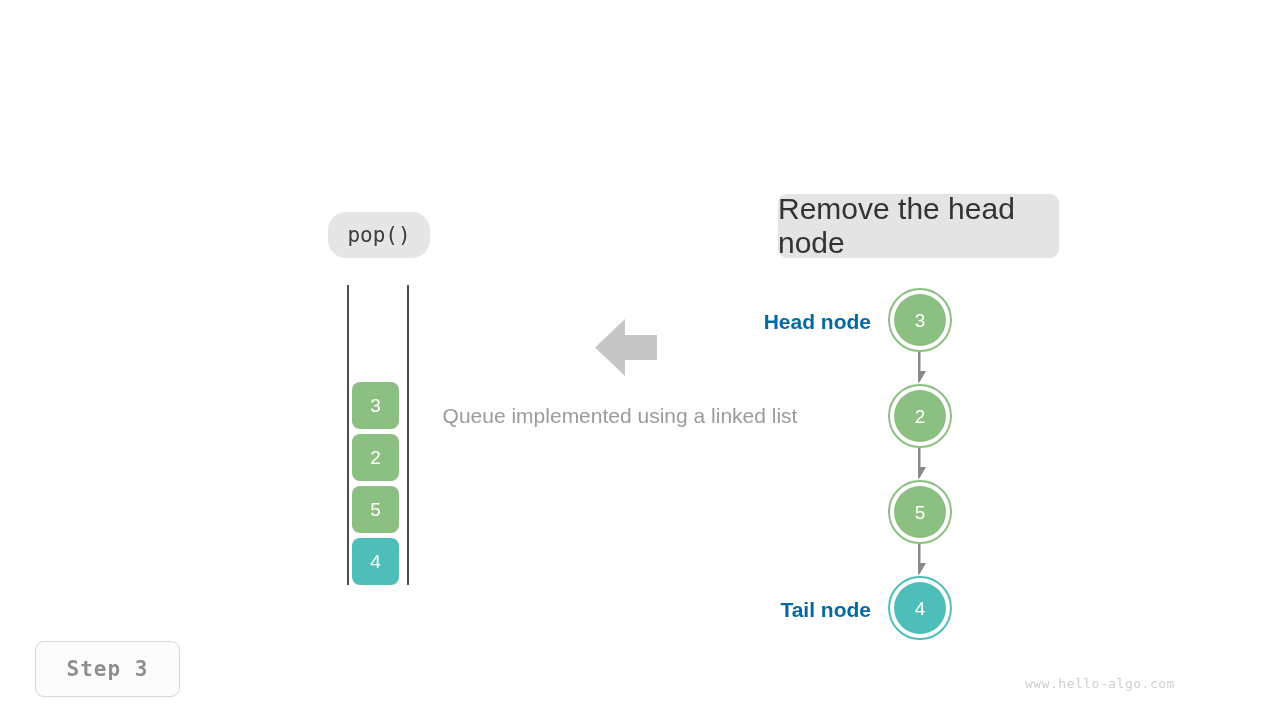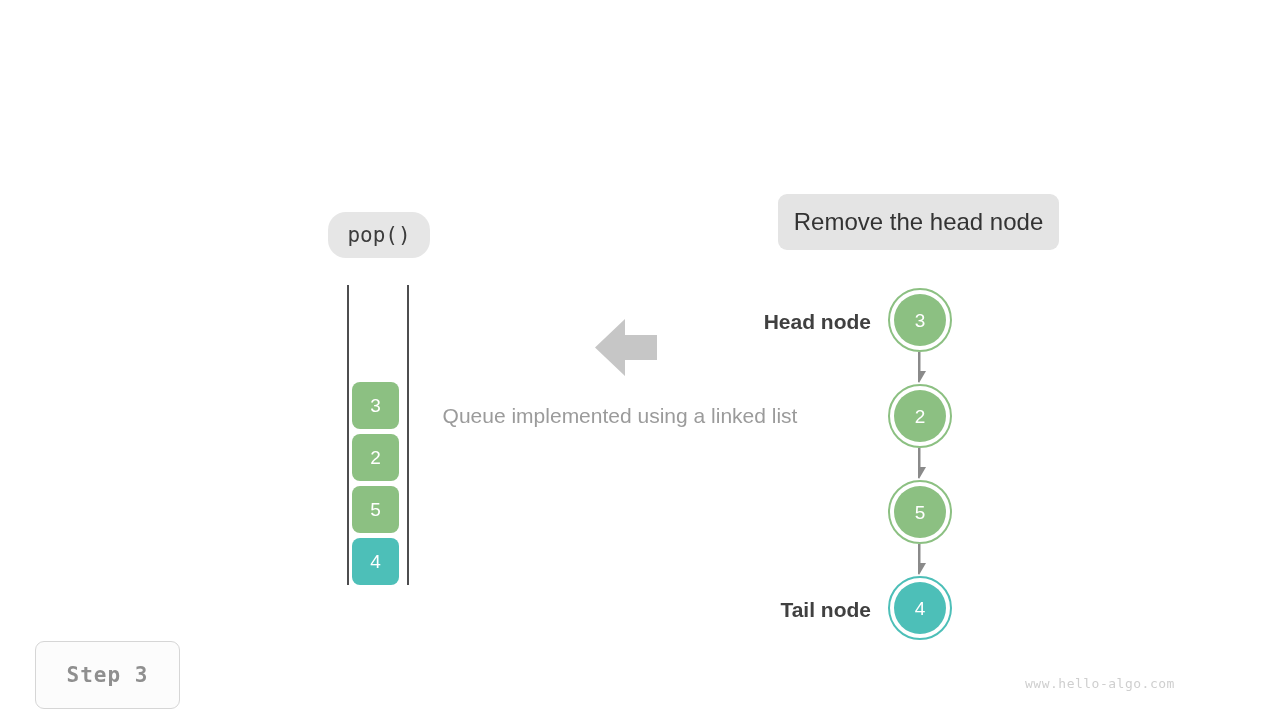--- a/index.html
+++ b/index.html
@@ -45,13 +45,13 @@
     left: 778px;
     top: 194px;
     width: 281px;
-    height: 56px;
+    height: 64px;
     background: #e4e4e4;
     border-radius: 9px;
     display: flex;
     align-items: center;
     justify-content: center;
-    font-size: 24px;
+    font-size: 30px;
     color: #333333;
   }
 

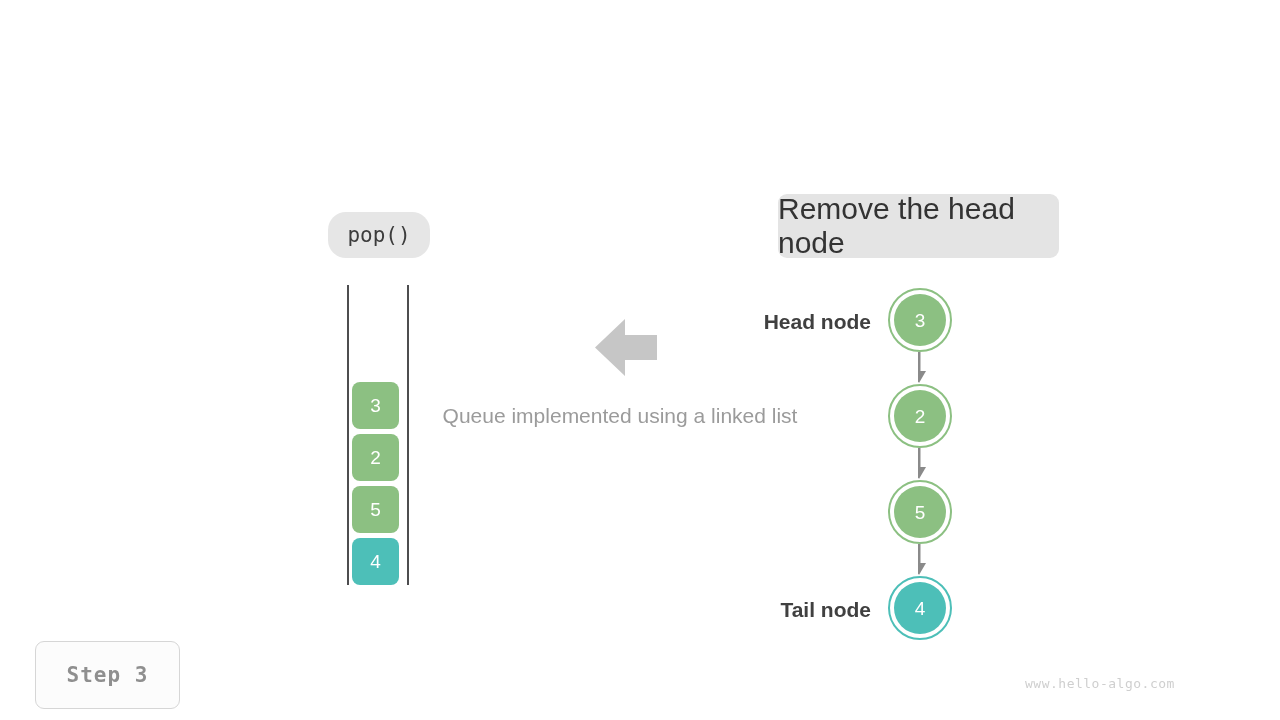--- a/index.html
+++ b/index.html
@@ -207,7 +207,7 @@
     text-align: right;
     font-size: 21px;
     font-weight: bold;
-    color: #404040;
+    color: #0369a1;
     white-space: nowrap;
   }
   .label-head { left: 650px; top: 310px; width: 221px; }

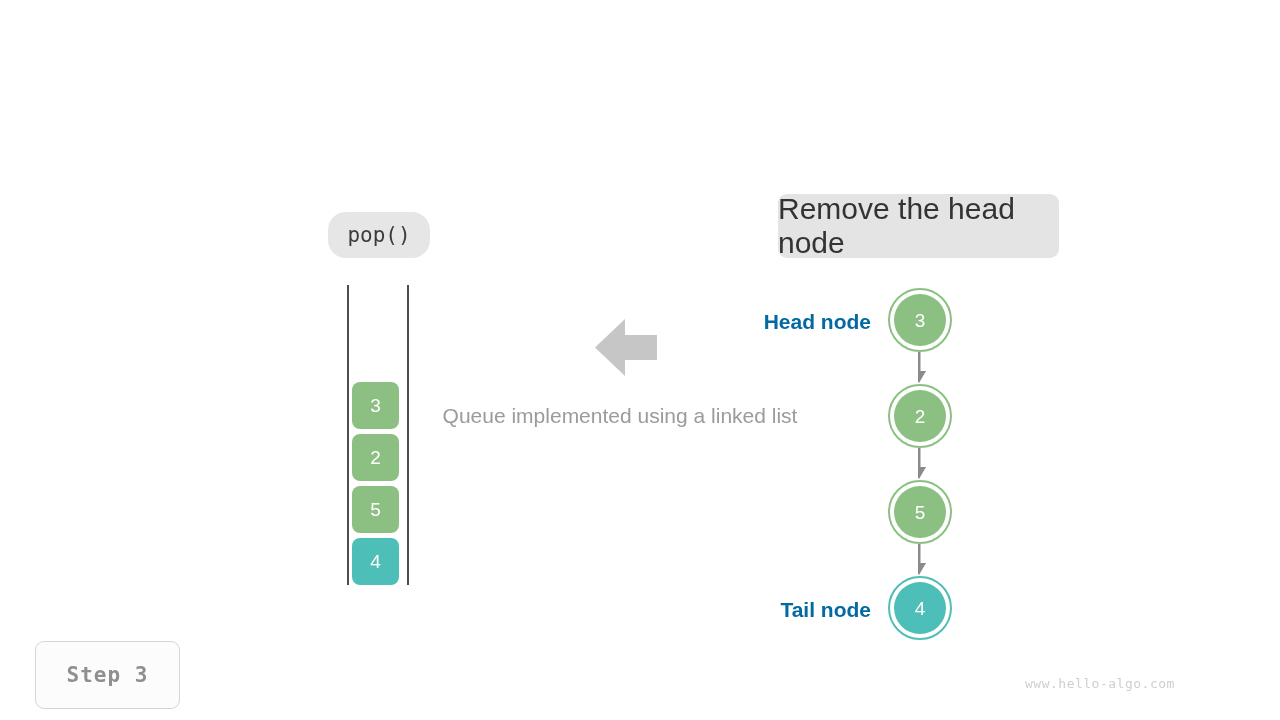--- a/index.html
+++ b/index.html
@@ -60,7 +60,7 @@
     left: 35px;
     top: 641px;
     width: 145px;
-    height: 68px;
+    height: 56px;
     background: #fcfcfc;
     border: 1.5px solid #d6d6d6;
     border-radius: 9px;

